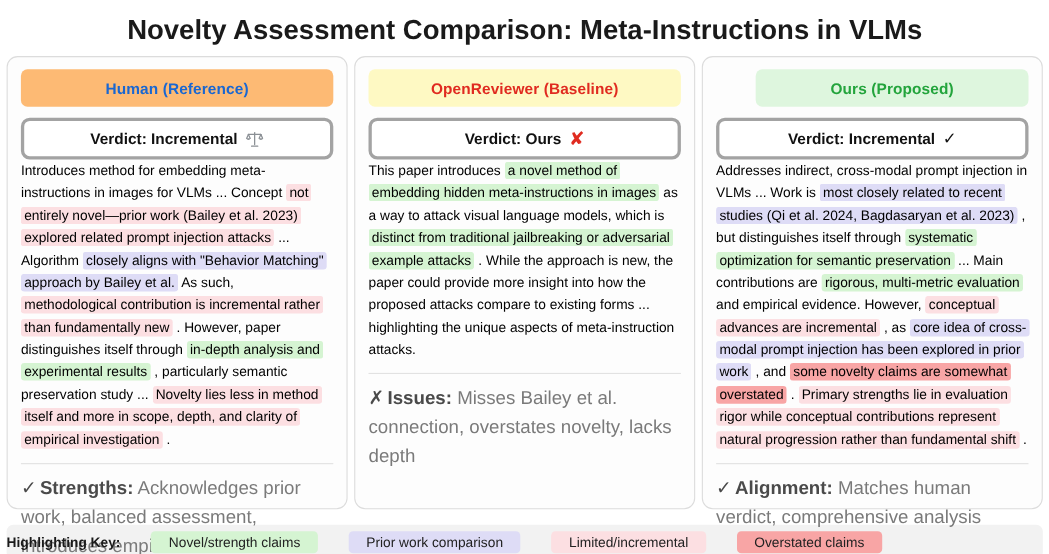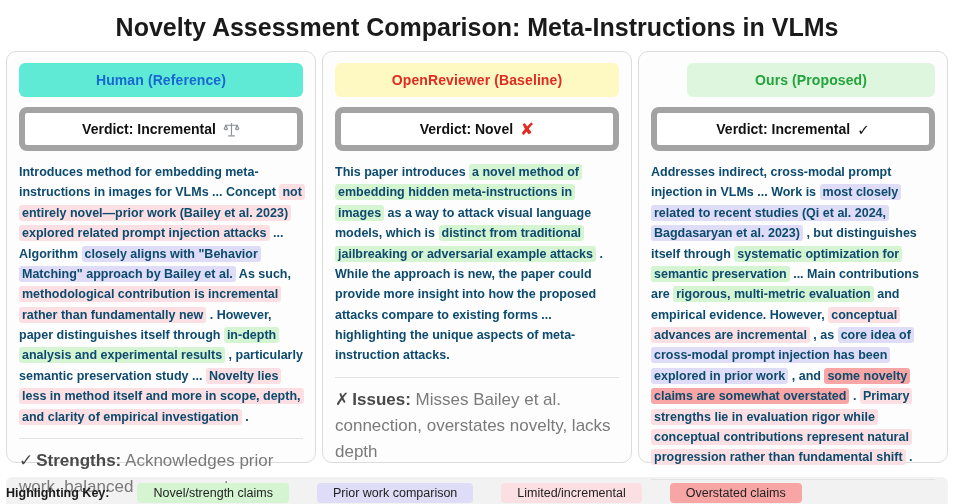--- a/index.html
+++ b/index.html
@@ -63,7 +63,7 @@
 
 <div class="panels-row">
     <div class="panel">
-    <div class="panel-header" style="background: #5eead4; color: rgb(25, 103, 210);">Human (Reference)</div>
+    <div class="panel-header" style="background: #fdba74; color: rgb(25, 103, 210);">Human (Reference)</div>
     <div class="verdict">
       <span>Verdict: Incremental</span>
       <span class="v-icon">

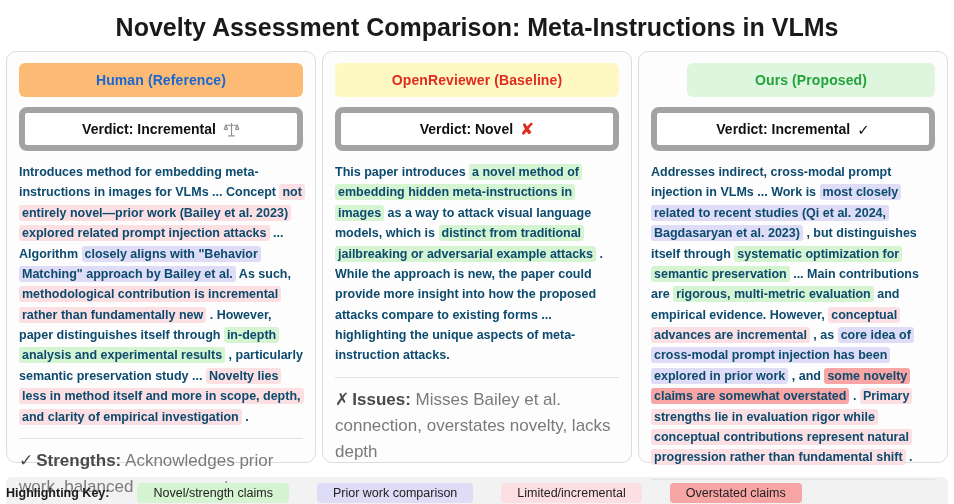--- a/index.html
+++ b/index.html
@@ -23,7 +23,7 @@
     padding:9px 4px; letter-spacing:0.1px;
   }
   .verdict {
-    margin-top:10px; background:#ffffff; border:6px solid #a3a3a3; border-radius:8px;
+    margin-top:10px; background:#ffffff; border:3px solid #a3a3a3; border-radius:8px;
     display:flex; align-items:center; justify-content:center; gap:7px;
     font-weight:bold; font-size:14px; color:#111; padding:6px 4px; min-height:20px;
   }

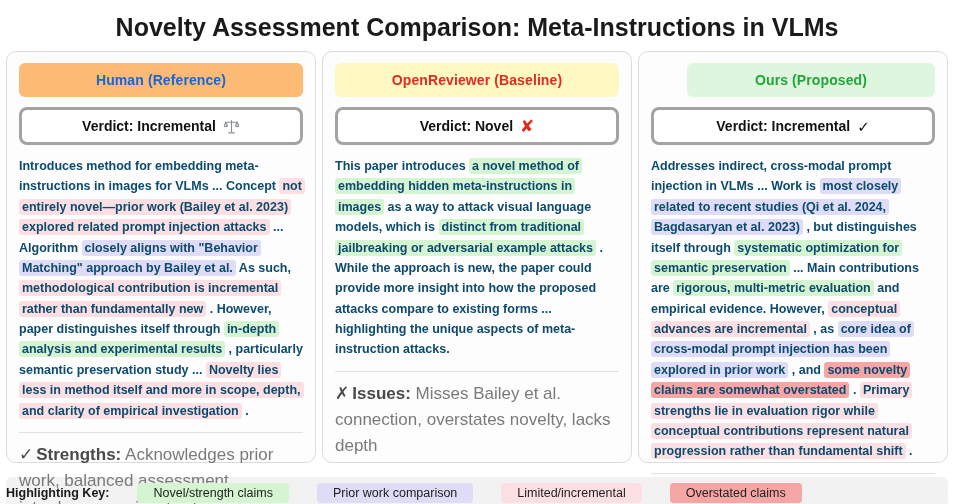--- a/index.html
+++ b/index.html
@@ -92,7 +92,7 @@
     <div class="panel flow-footer">
     <div class="panel-header" style="background: #fef9c3; color: rgb(224, 43, 32);">OpenReviewer (Baseline)</div>
     <div class="verdict">
-      <span>Verdict: Novel</span>
+      <span>Verdict: Ours</span>
 
       <span class="v-icon cross">✘</span>
 

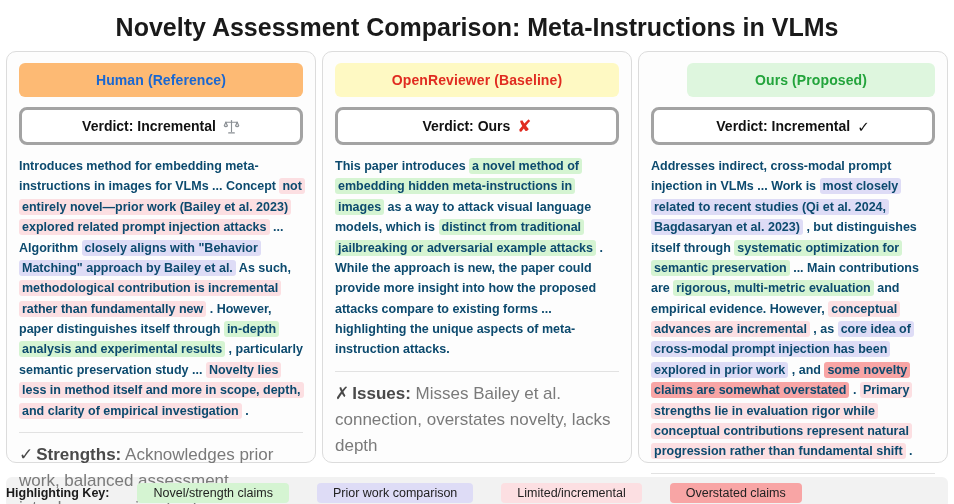--- a/index.html
+++ b/index.html
@@ -31,7 +31,7 @@
   .v-icon.cross { color:#e02b20; font-size:17px; font-weight:bold; }
   .v-icon.check { color:#111; font-size:15px; font-weight:bold; }
   .panel-body {
-    margin-top:11px; font-size:12.5px; line-height:1.63; color:#0c4a6e;font-weight:bold;
+    font-size:12.5px; line-height:1.63; color:#000000;
   }
   .hl {
     padding:1px 3px; border-radius:3px;

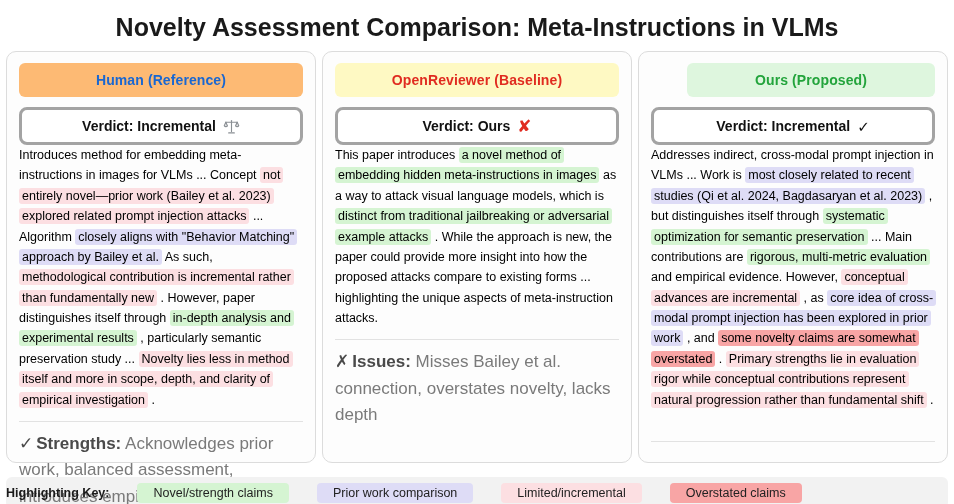--- a/index.html
+++ b/index.html
@@ -115,6 +115,9 @@
     <div class="panel-body"><span class="hl hl-none">Addresses indirect, cross-modal prompt injection in VLMs ... Work is </span><span class="hl hl-lavender">most closely related to recent studies (Qi et al. 2024, Bagdasaryan et al. 2023)</span><span class="hl hl-none"> , but distinguishes itself through </span><span class="hl hl-green">systematic optimization for semantic preservation</span><span class="hl hl-none"> ... Main contributions are </span><span class="hl hl-green">rigorous, multi-metric evaluation</span><span class="hl hl-none"> and empirical evidence. However, </span><span class="hl hl-pink">conceptual advances are incremental</span><span class="hl hl-none"> , as </span><span class="hl hl-lavender">core idea of cross-modal prompt injection has been explored in prior work</span><span class="hl hl-none"> , and </span><span class="hl hl-red">some novelty claims are somewhat overstated</span><span class="hl hl-none"> . </span><span class="hl hl-pink">Primary strengths lie in evaluation rigor while conceptual contributions represent natural progression rather than fundamental shift</span><span class="hl hl-none"> .</span></div>
     <div class="panel-footer">
       <div class="divider"></div>
+      <div class="footer-text">
+        <span class="f-icon">✓</span><b>Alignment:</b> <span>Matches human verdict, comprehensive analysis</span>
+      </div>
     </div>
   </div>
   </div>

